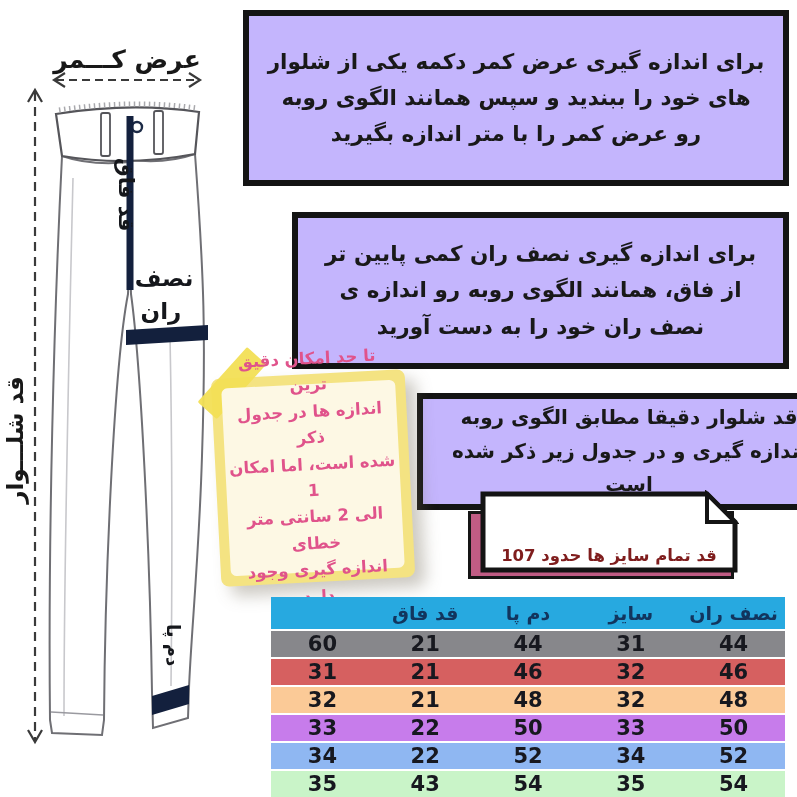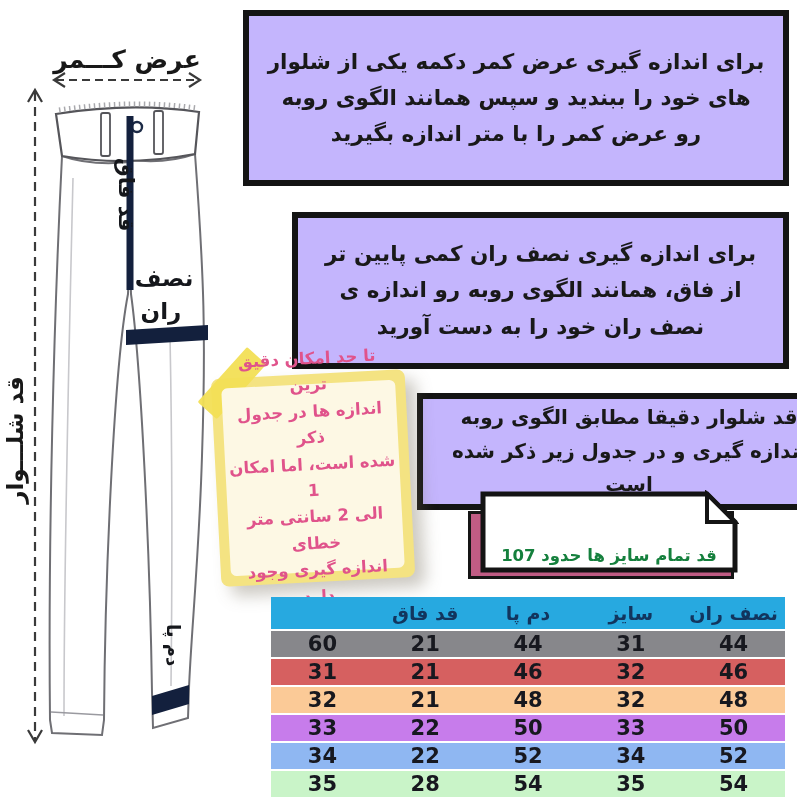--- a/index.html
+++ b/index.html
@@ -137,7 +137,7 @@
     <path d="M4 4 H 228 L 256 32 V 80 H 4 Z" fill="#ffffff" stroke="#141414" stroke-width="5" stroke-linejoin="miter"></path>
     <path d="M228 4 L 256 32 H 228 Z" fill="#ffffff" stroke="#141414" stroke-width="4"></path>
   </svg>
-  <div id="white-note-text" style="color: #15803d; margin-top: 48px;">
+  <div id="white-note-text" style="color: #7f1d1d; margin-top: 48px;">
     <div>قد تمام سایز ها حدود 107</div>
   </div>
 </div>

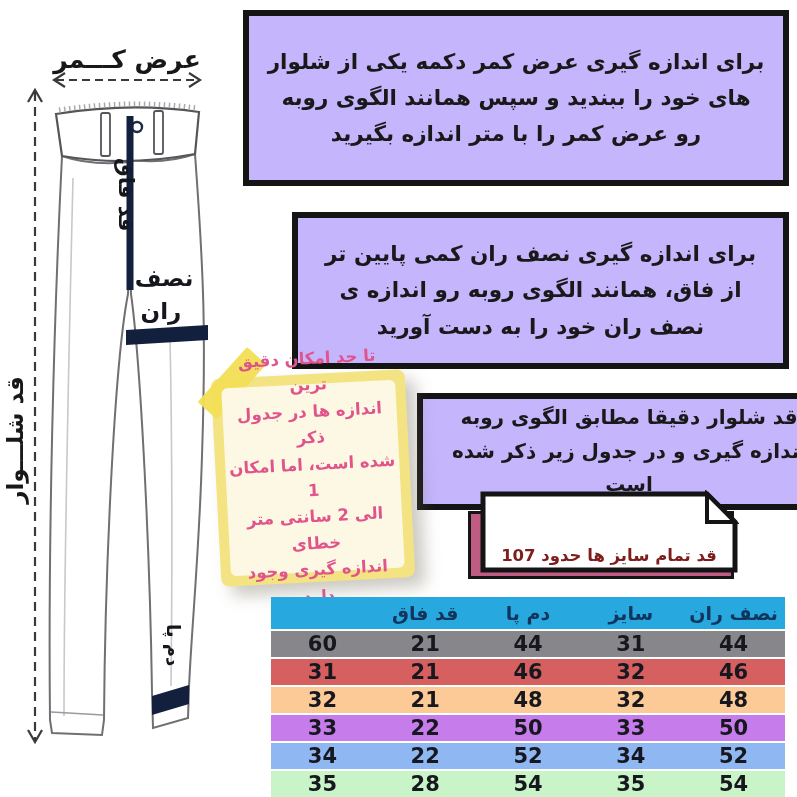--- a/index.html
+++ b/index.html
@@ -189,7 +189,7 @@
         <div>54</div>
         <div>35</div>
         <div>54</div>
-        <div>28</div>
+        <div>43</div>
         <div>35</div>
       </div>
     </div>

